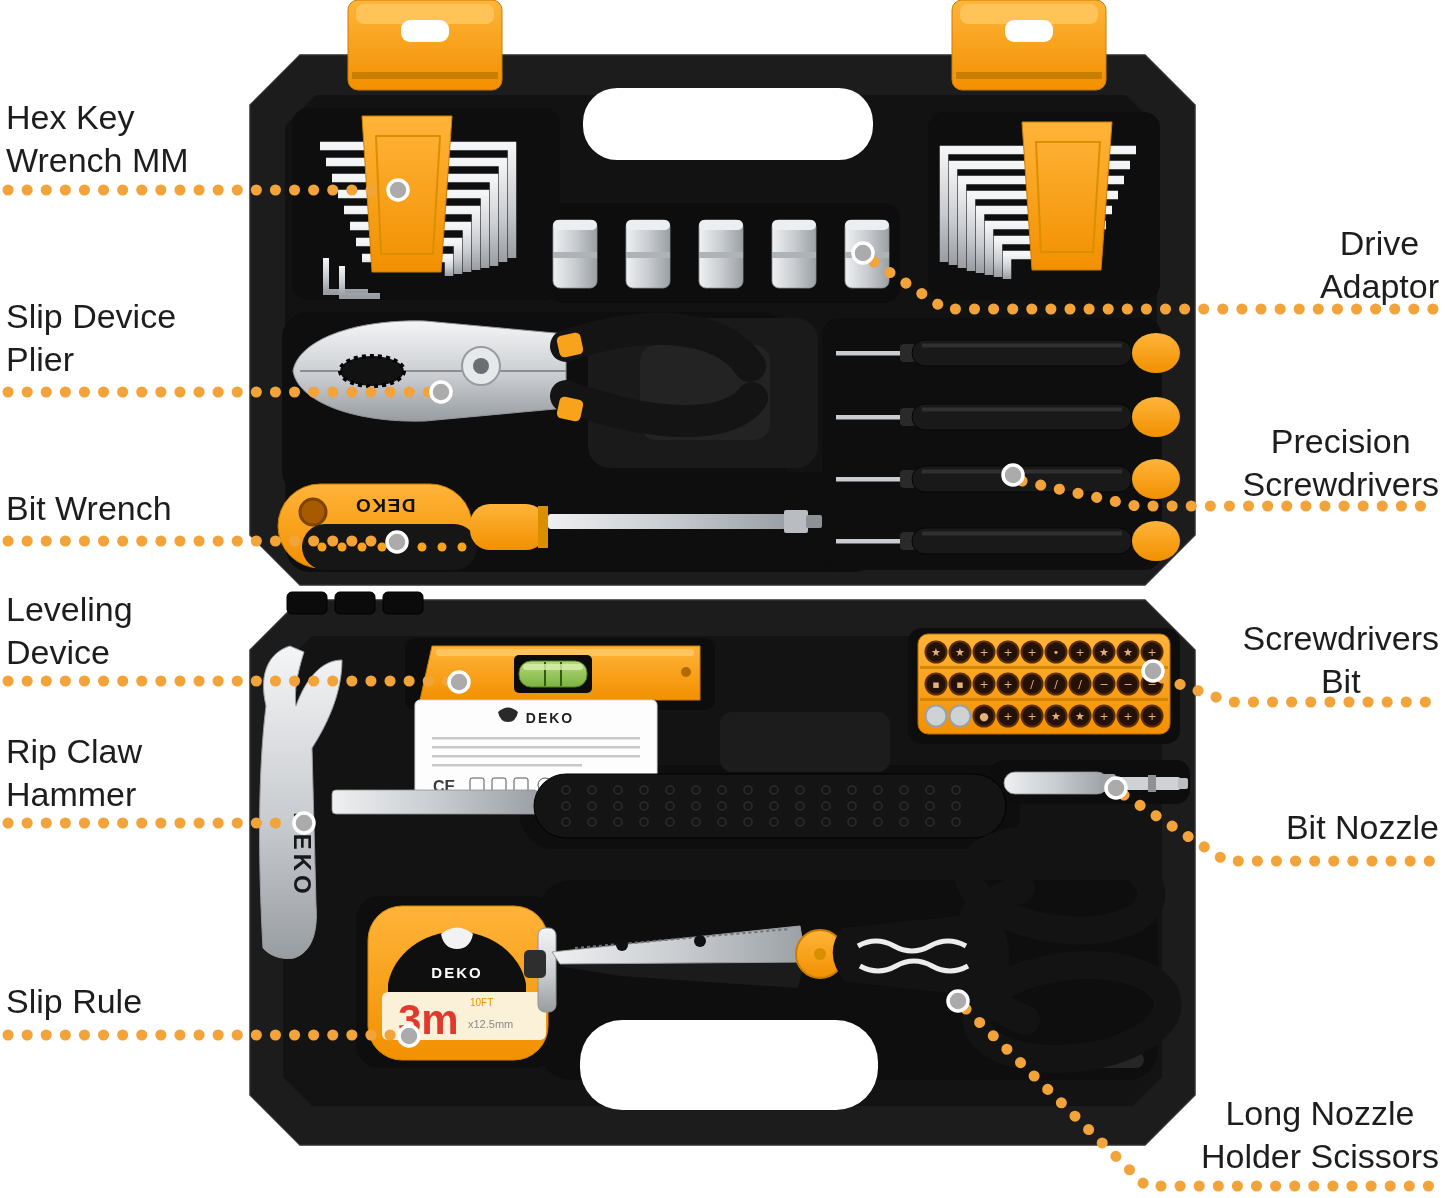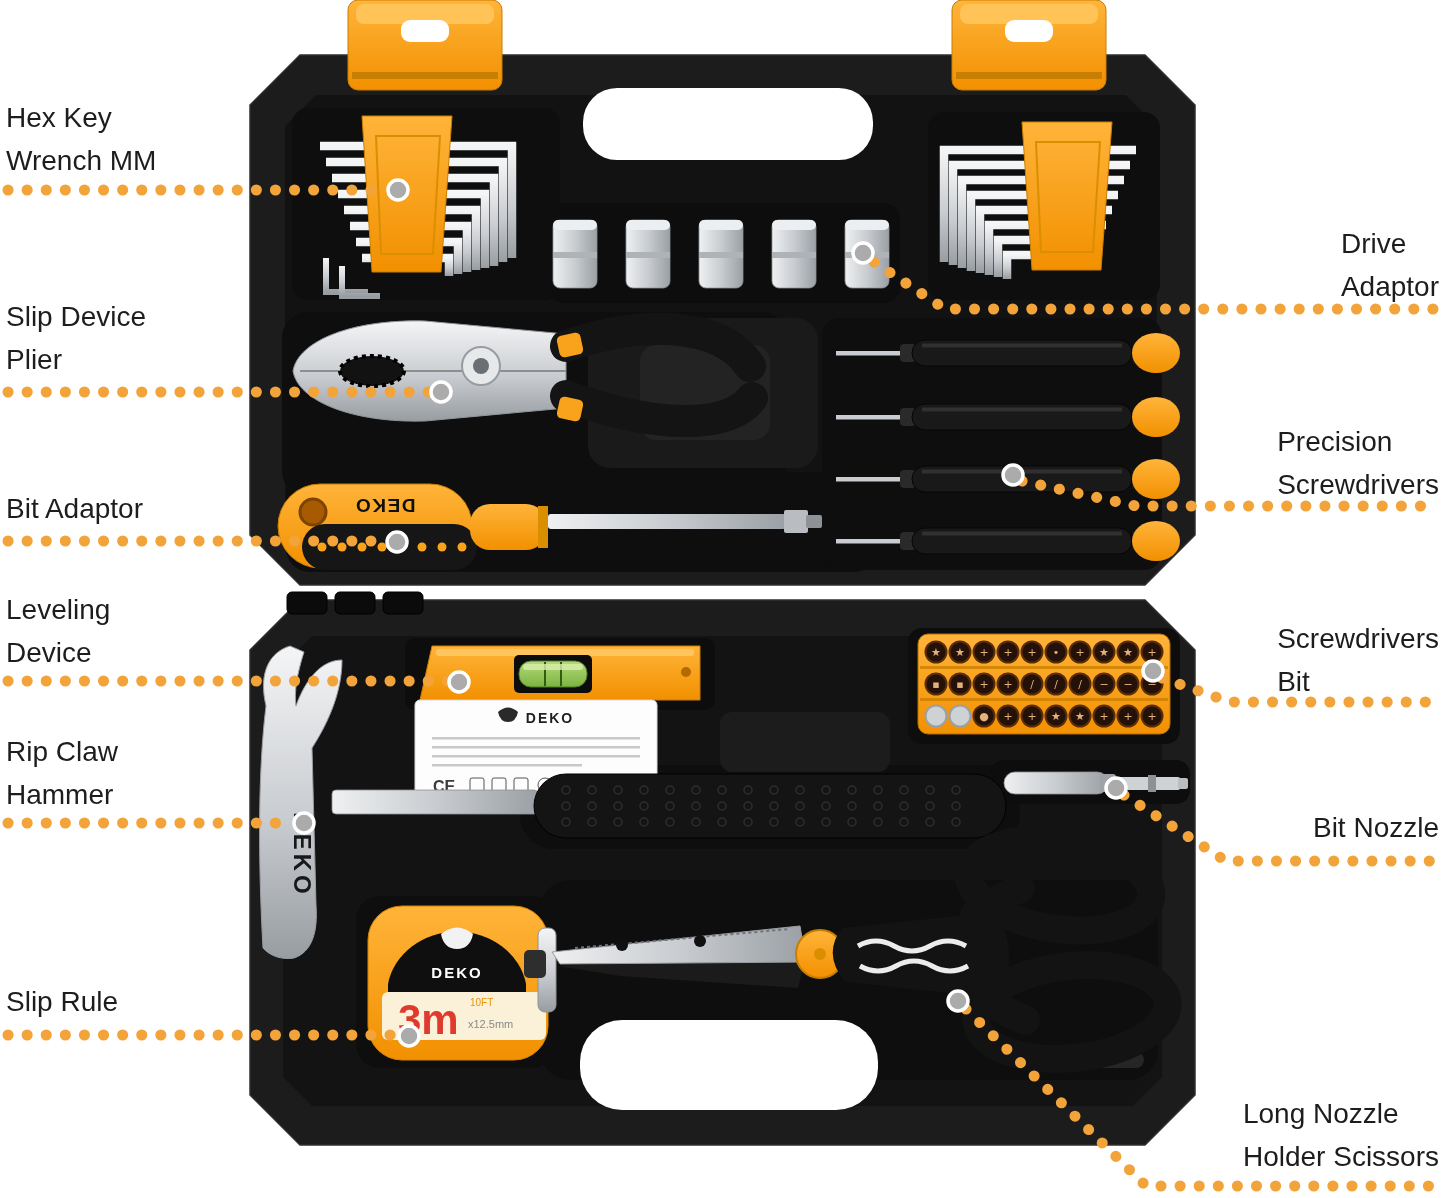--- a/index.html
+++ b/index.html
@@ -6,7 +6,7 @@
   #stage{position:relative;width:1445px;height:1198px;background:#ffffff;overflow:hidden;
          font-family:"Liberation Sans",sans-serif;}
   #scene,#callouts{position:absolute;inset:0;width:1445px;height:1198px;}
-  .label{position:absolute;font-size:28px;line-height:43px;color:#1d1d1d;white-space:nowrap;}
+  .label{position:absolute;font-size:34px;line-height:43px;color:#1d1d1d;white-space:nowrap;}
   .label.right{text-align:left;right:6px;}
   .label.left{left:6px;}
   .ln{display:block;}

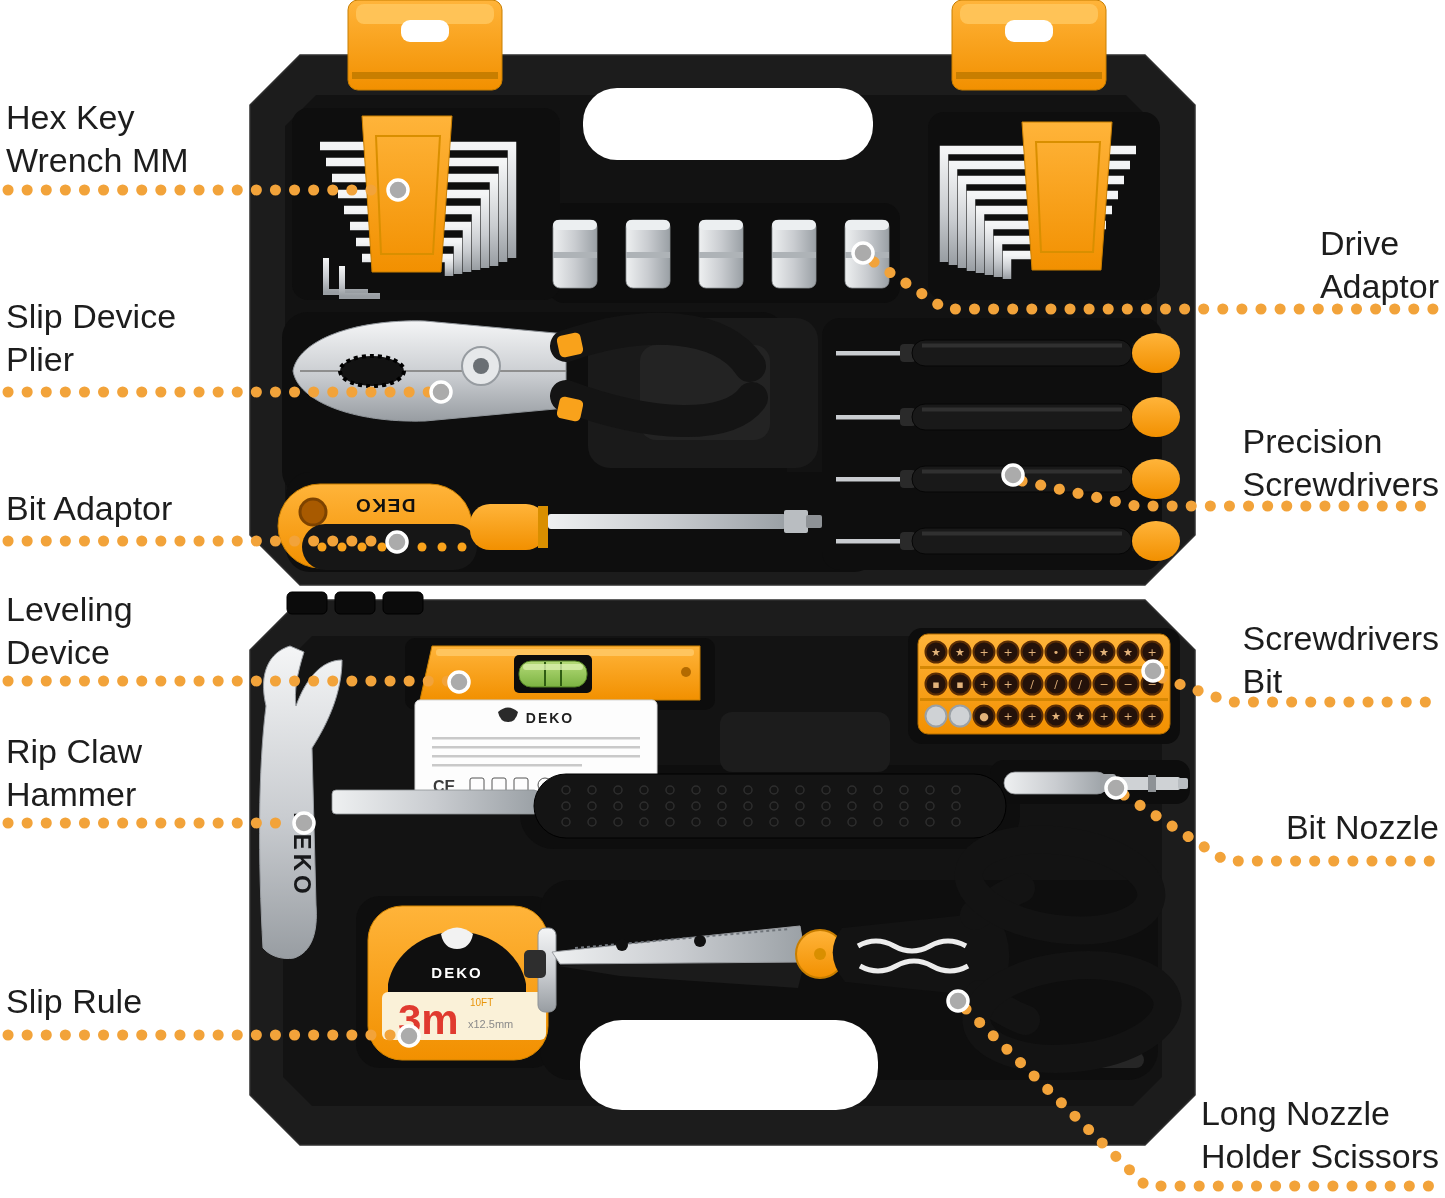--- a/index.html
+++ b/index.html
@@ -7,7 +7,7 @@
          font-family:"Liberation Sans",sans-serif;}
   #scene,#callouts{position:absolute;inset:0;width:1445px;height:1198px;}
   .label{position:absolute;font-size:34px;line-height:43px;color:#1d1d1d;white-space:nowrap;}
-  .label.right{text-align:left;right:6px;}
+  .label.right{text-align:center;right:6px;}
   .label.left{left:6px;}
   .ln{display:block;}
   .svg-text{font-family:"Liberation Sans",sans-serif;}

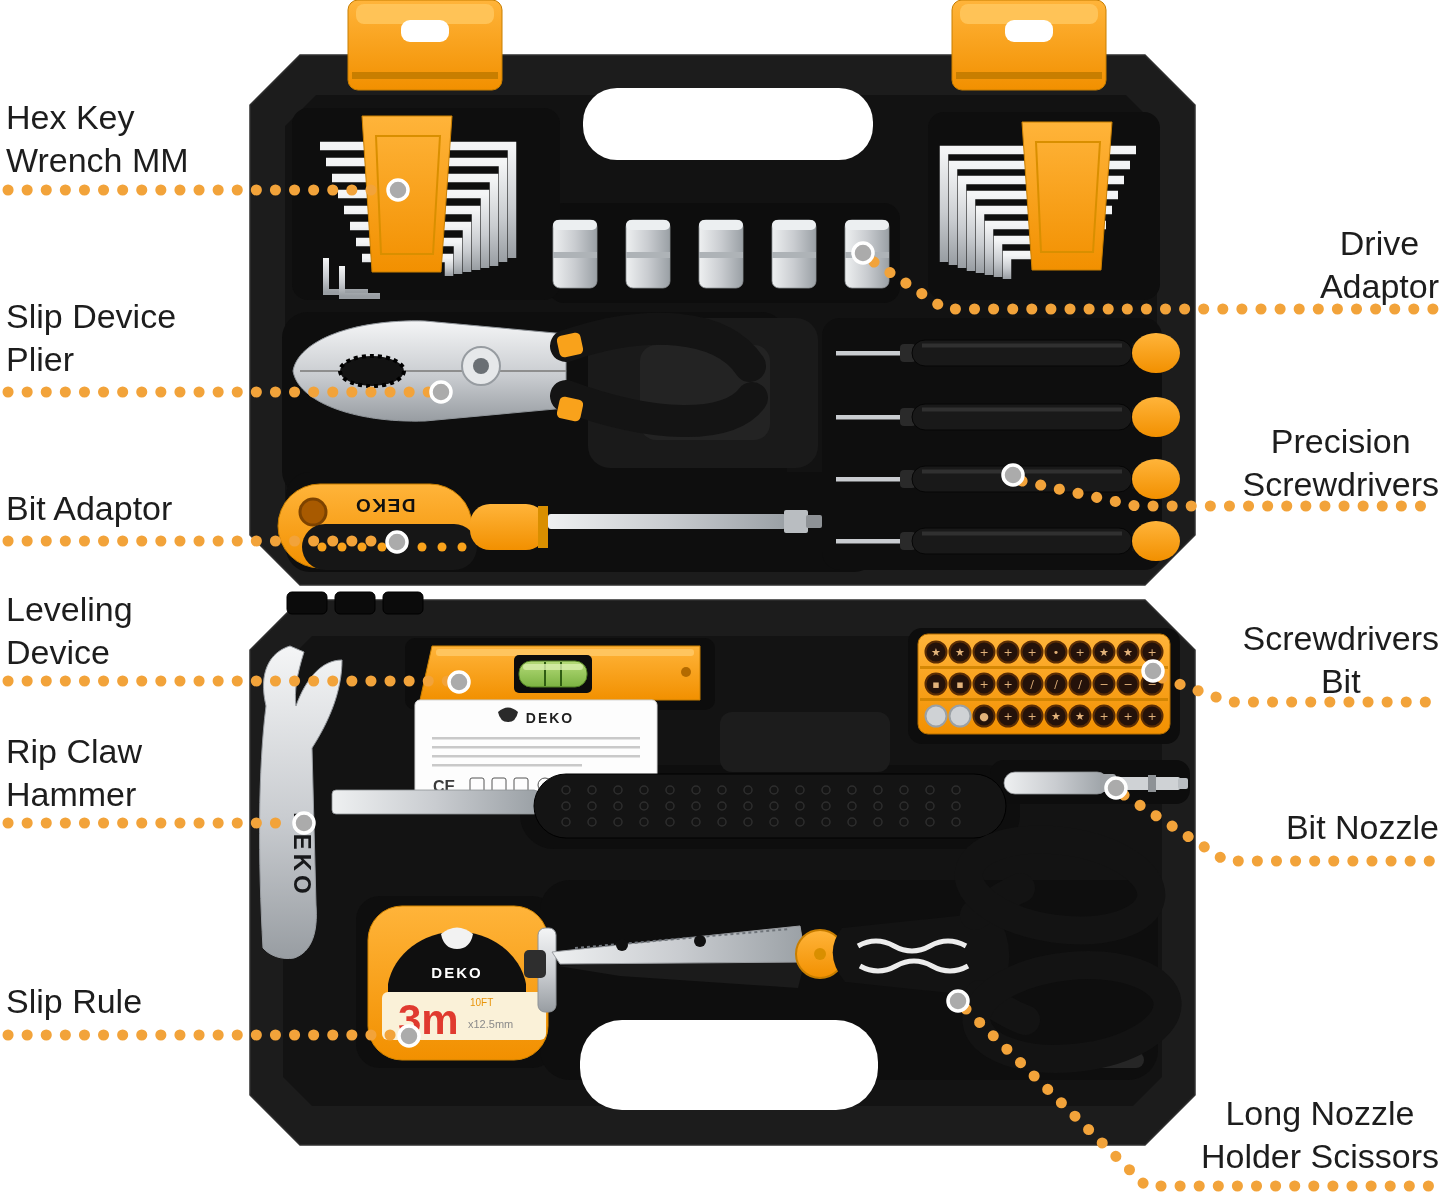--- a/index.html
+++ b/index.html
@@ -439,7 +439,7 @@
   <span class="ln">Plier</span>
 </div>
 <div class="label left" style="top:487px">
-  <span class="ln">Bit Adaptor</span>
+  <span class="ln">Bit Wrench</span>
 </div>
 <div class="label left" style="top:730px">
   <span class="ln">Rip Claw</span>

